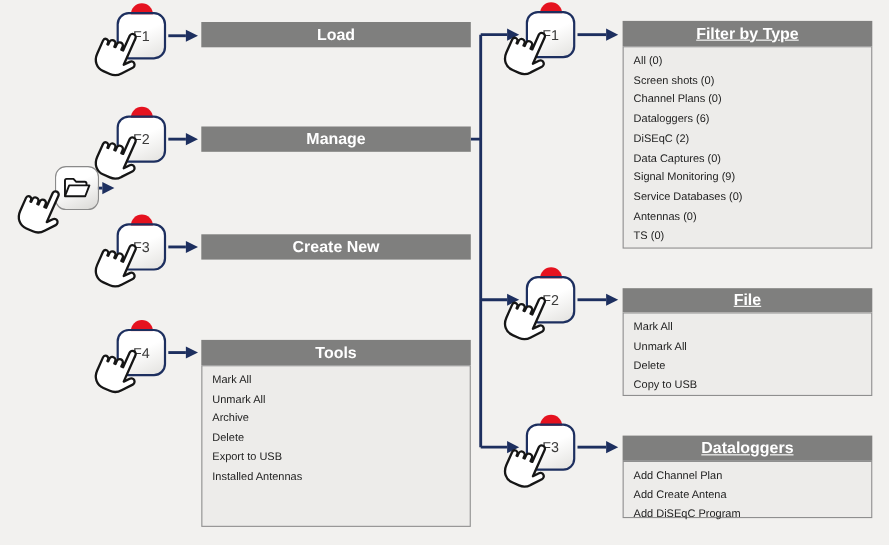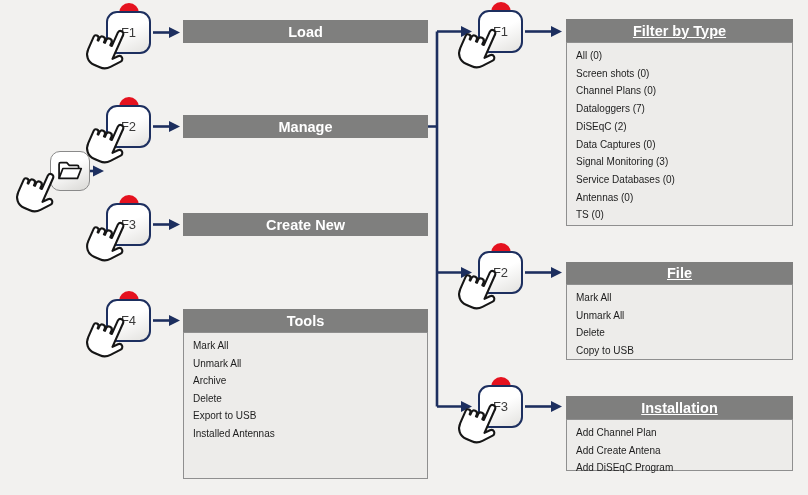--- a/index.html
+++ b/index.html
@@ -192,7 +192,7 @@
       <li>All (0)</li>
       <li>Screen shots (0)</li>
       <li>Channel Plans (0)</li>
-      <li>Dataloggers (7)</li>
+      <li>Dataloggers (6)</li>
       <li>DiSEqC (2)</li>
       <li>Data Captures (0)</li>
       <li>Signal Monitoring (3)</li>

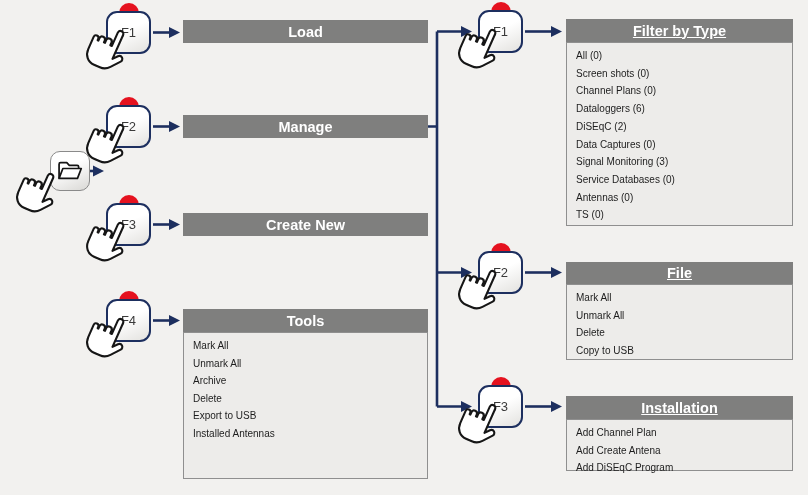--- a/index.html
+++ b/index.html
@@ -195,7 +195,7 @@
       <li>Dataloggers (6)</li>
       <li>DiSEqC (2)</li>
       <li>Data Captures (0)</li>
-      <li>Signal Monitoring (3)</li>
+      <li>Signal Monitoring (9)</li>
       <li>Service Databases (0)</li>
       <li>Antennas (0)</li>
       <li>TS (0)</li>

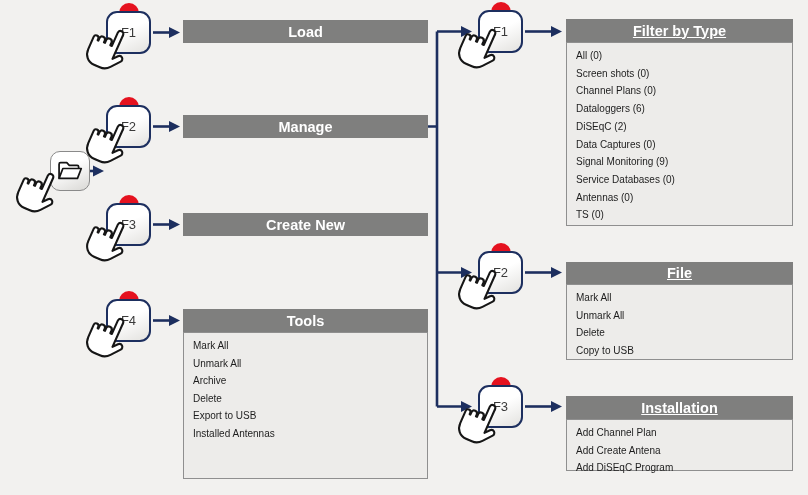--- a/index.html
+++ b/index.html
@@ -212,7 +212,7 @@
     </ul>
   </div>
 
-  <div class="bar bar-right" style="top:396px">Installation</div>
+  <div class="bar bar-right" style="top:396px">Dataloggers</div>
   <div class="menu-box box-install">
     <ul>
       <li>Add Channel Plan</li>

